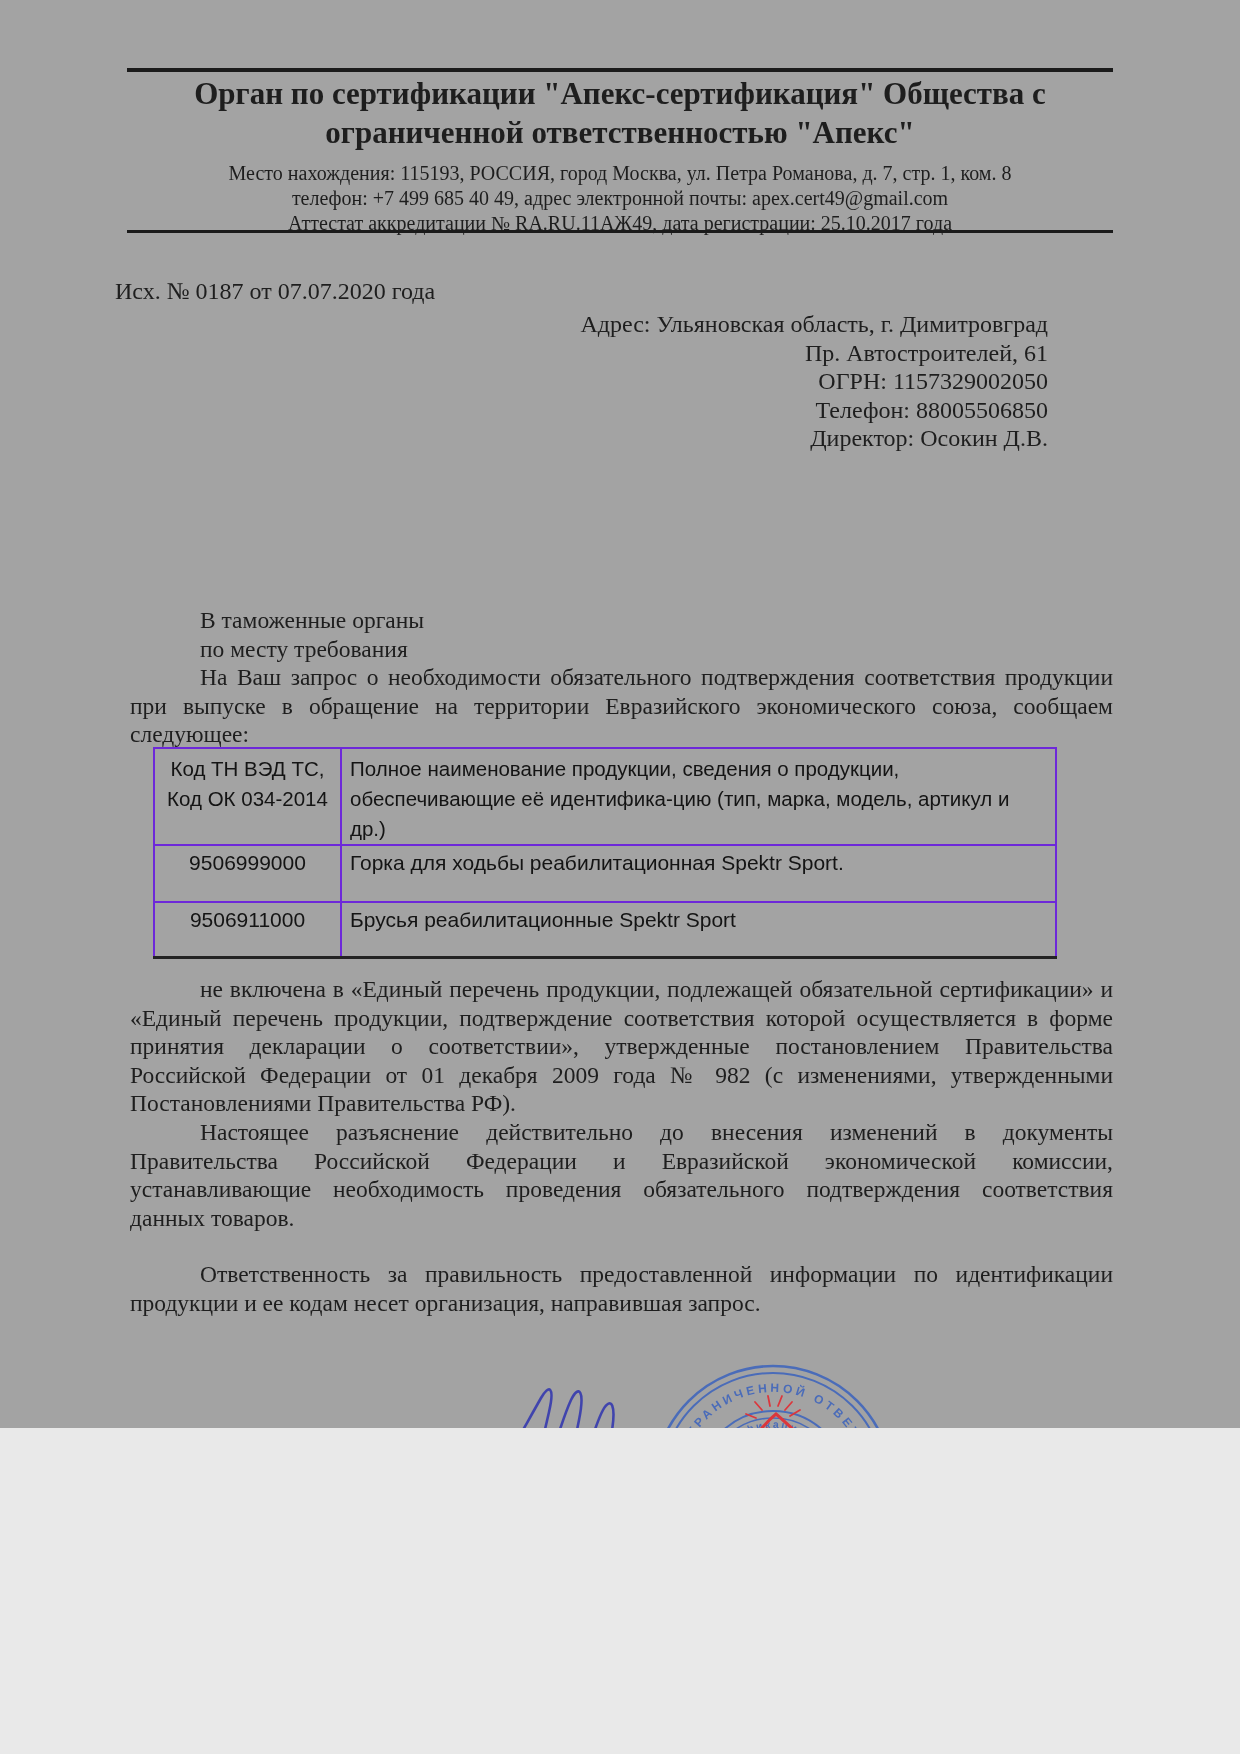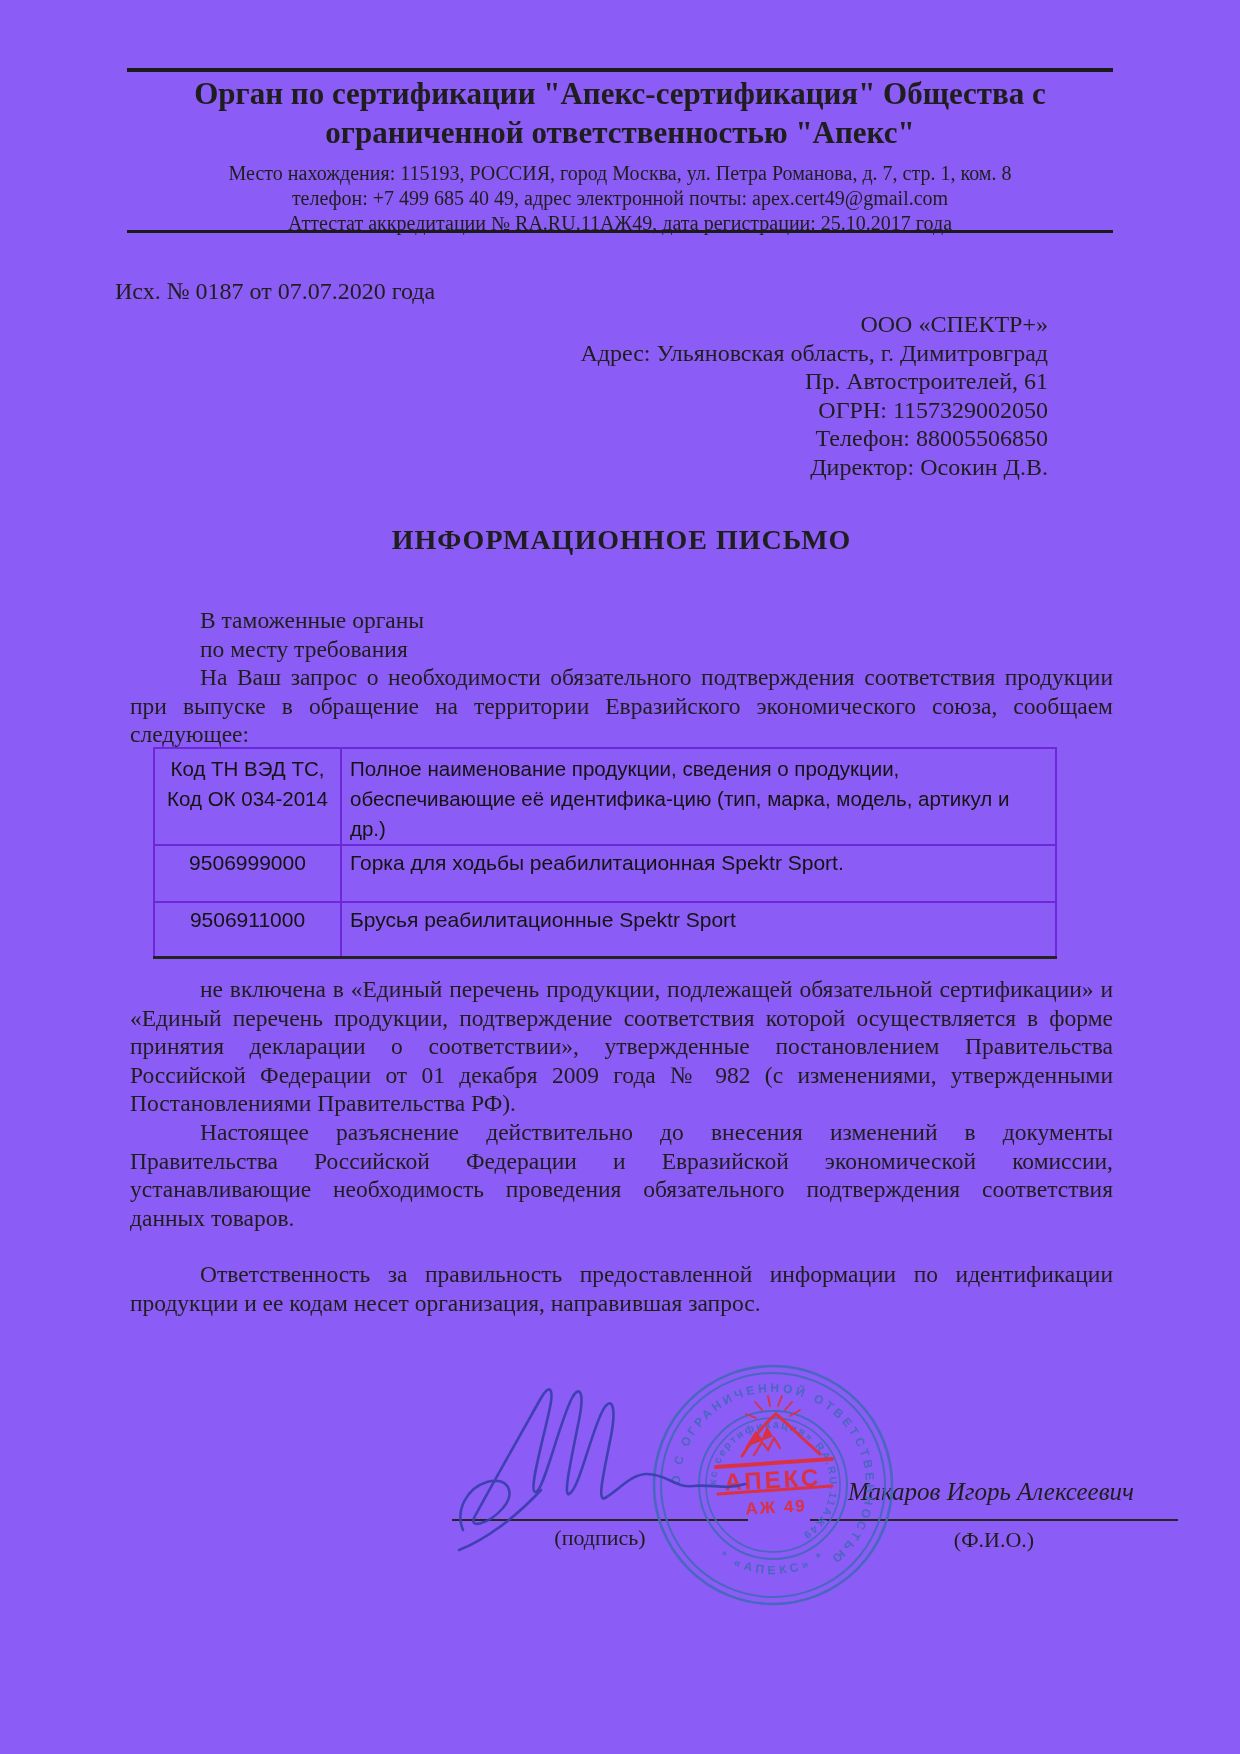--- a/index.html
+++ b/index.html
@@ -4,8 +4,8 @@
 <style>
   html,body{margin:0;padding:0;background:#e9e9e9;}
   .page{
-    position:relative;width:1240px;height:1754px;margin:0 auto;
-    background:#8b5cf6;color:#1e1e1e;overflow:hidden;
+    position:relative;width:1240px;height:1428px;margin:0 auto;
+    background:#a3a3a3;color:#1e1e1e;overflow:hidden;
     font-family:"Liberation Serif","DejaVu Serif",serif;
   }
   .abs{position:absolute;}

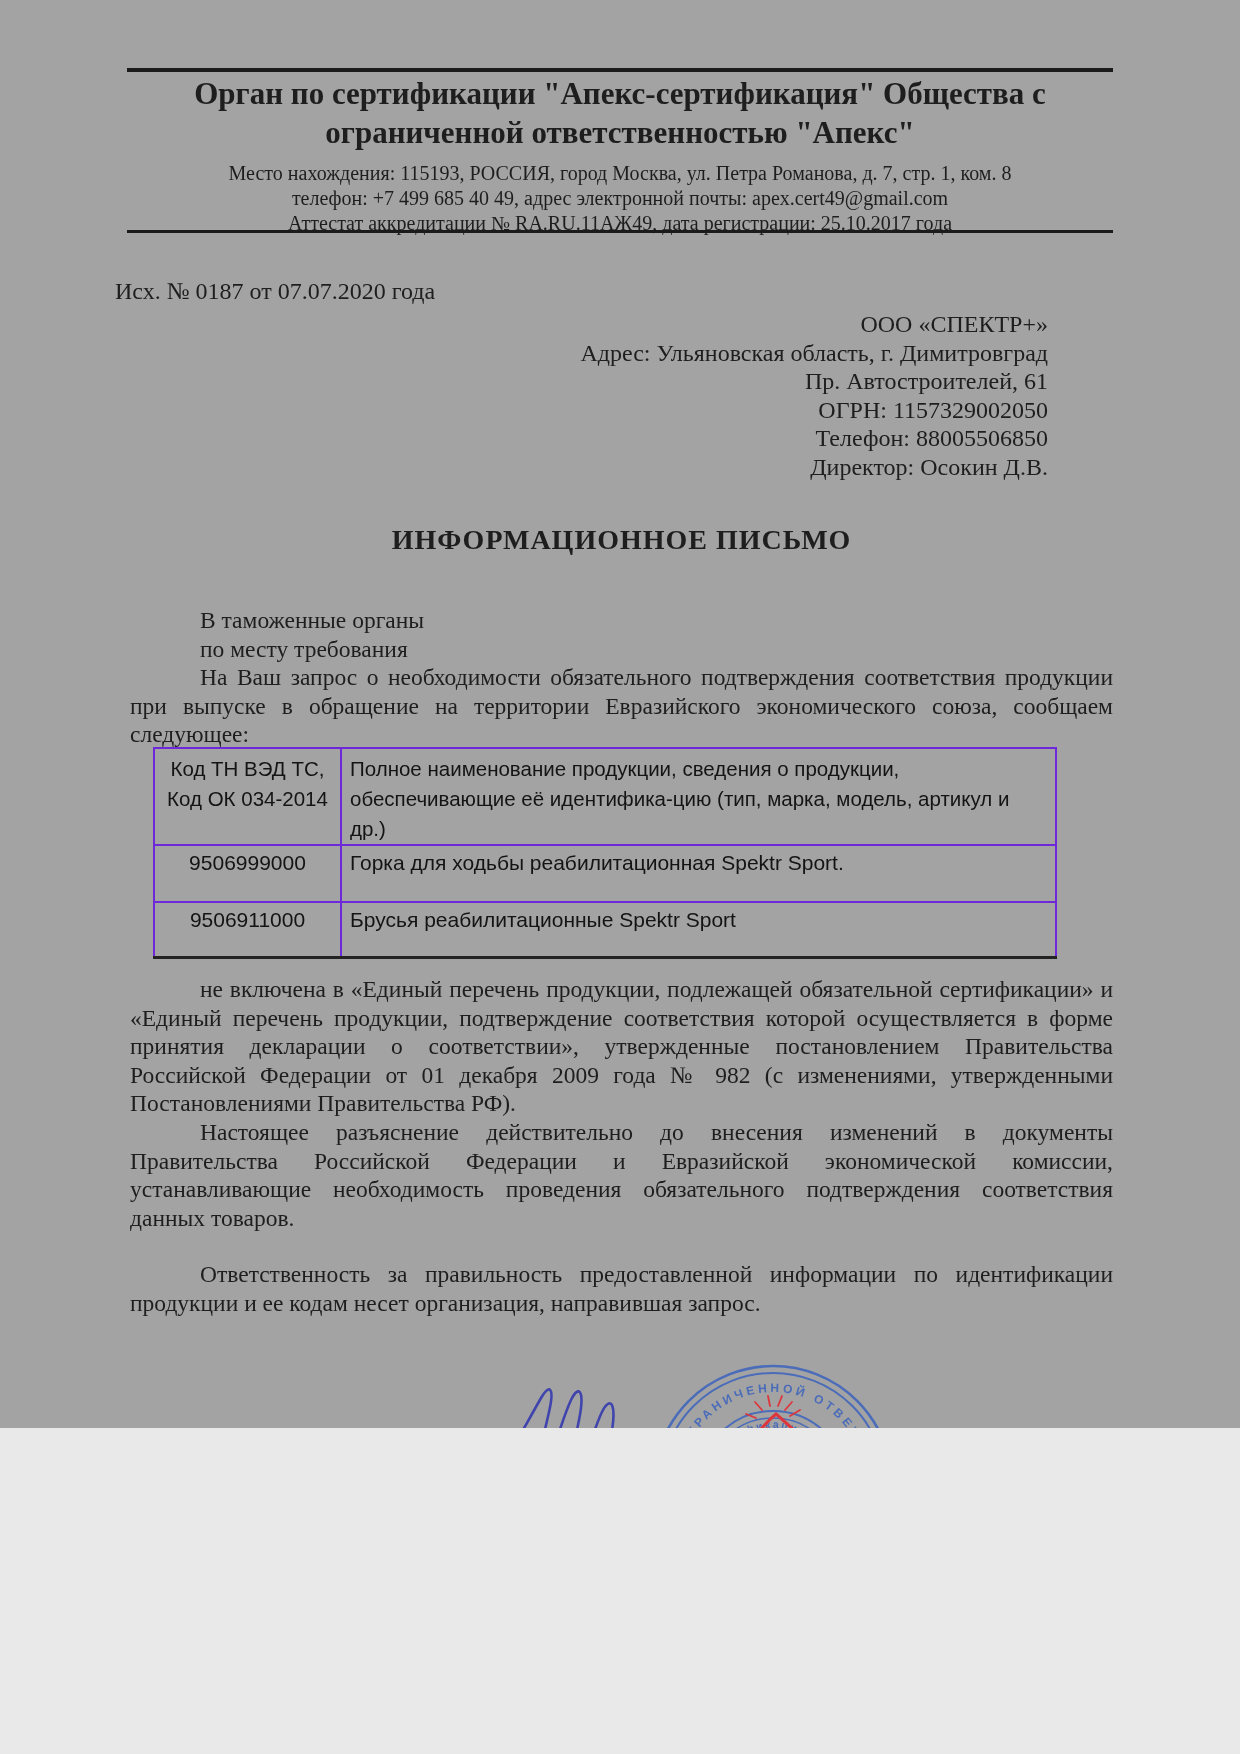--- a/index.html
+++ b/index.html
@@ -59,7 +59,6 @@
   <div class="abs ref">Исх. № 0187 от 07.07.2020 года</div>
 
   <div class="abs recipient">
-    <div>ООО «СПЕКТР+»</div>
     <div>Адрес: Ульяновская область, г. Димитровград</div>
     <div>Пр. Автостроителей, 61</div>
     <div>ОГРН: 1157329002050</div>

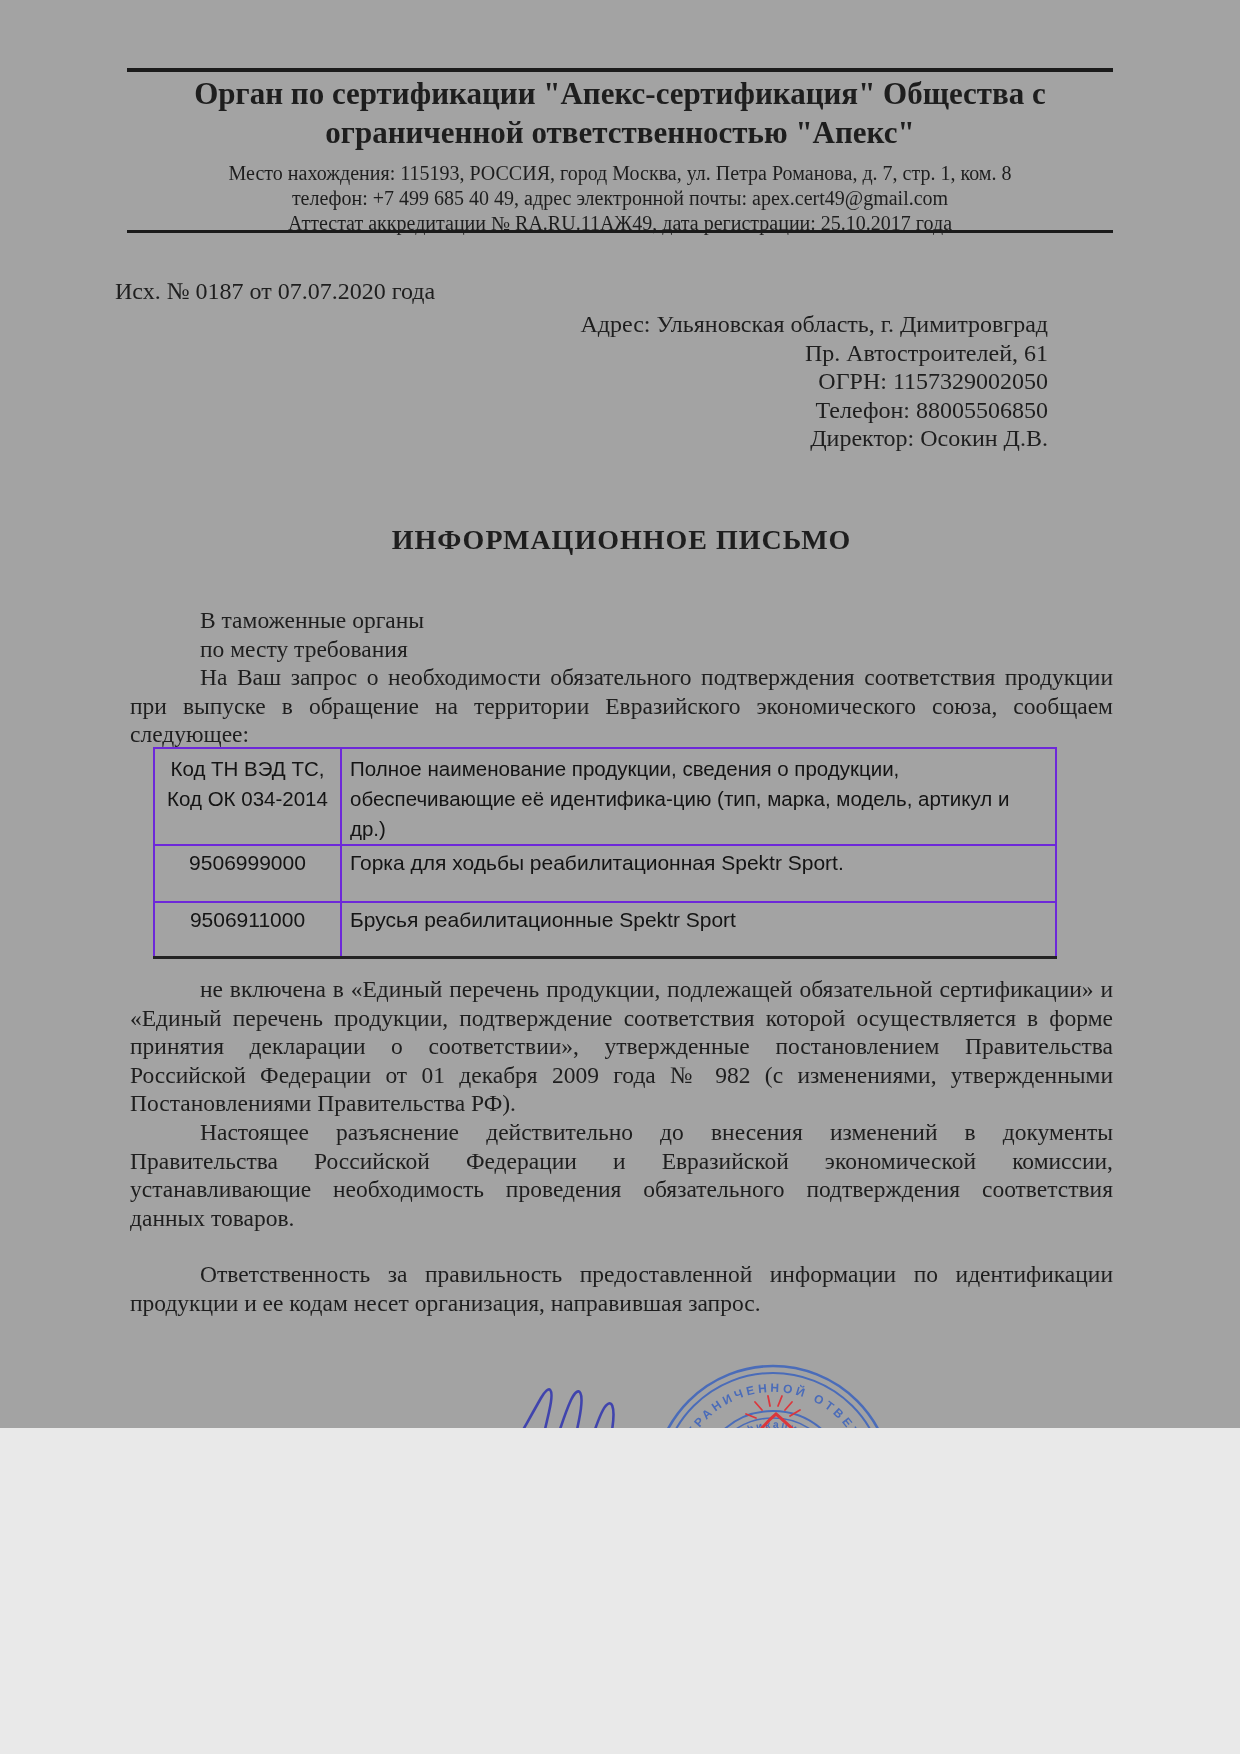--- a/index.html
+++ b/index.html
@@ -66,7 +66,6 @@
     <div>Директор: Осокин Д.В.</div>
   </div>
 
-  <div class="abs doc-title">ИНФОРМАЦИОННОЕ ПИСЬМО</div>
 
   <div class="abs addressee pre">В таможенные органы
 по месту требования</div>

